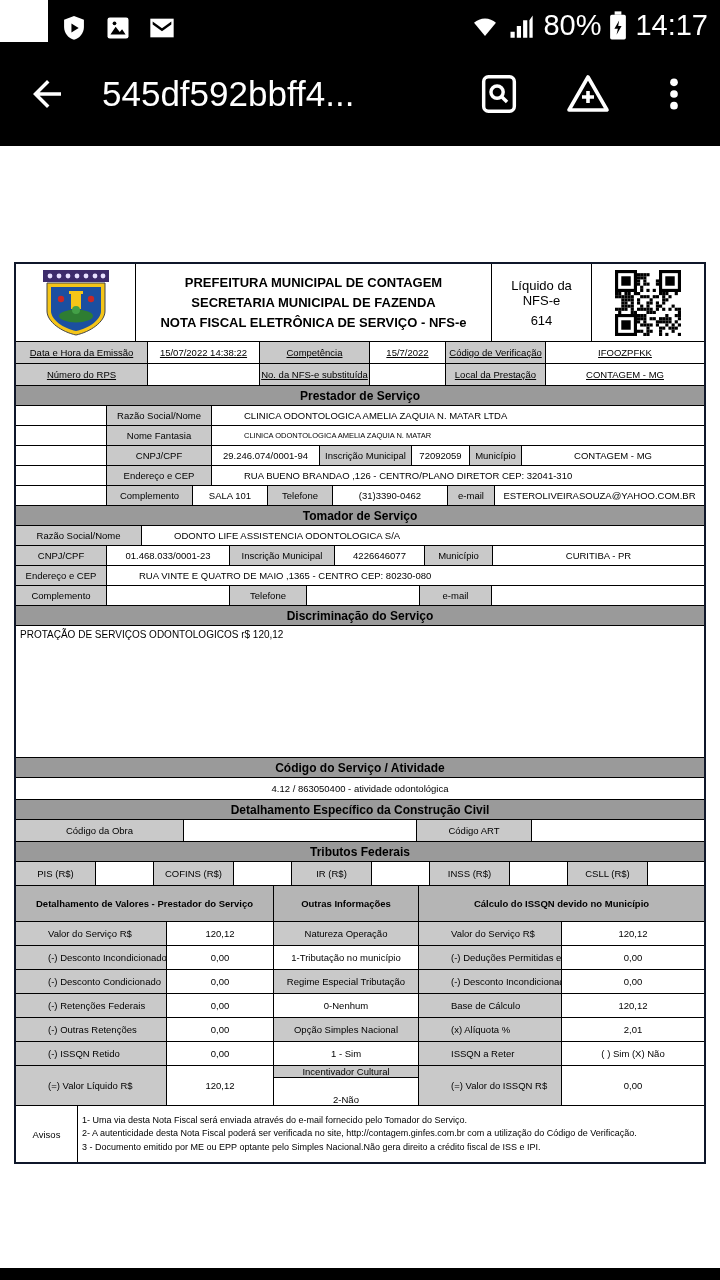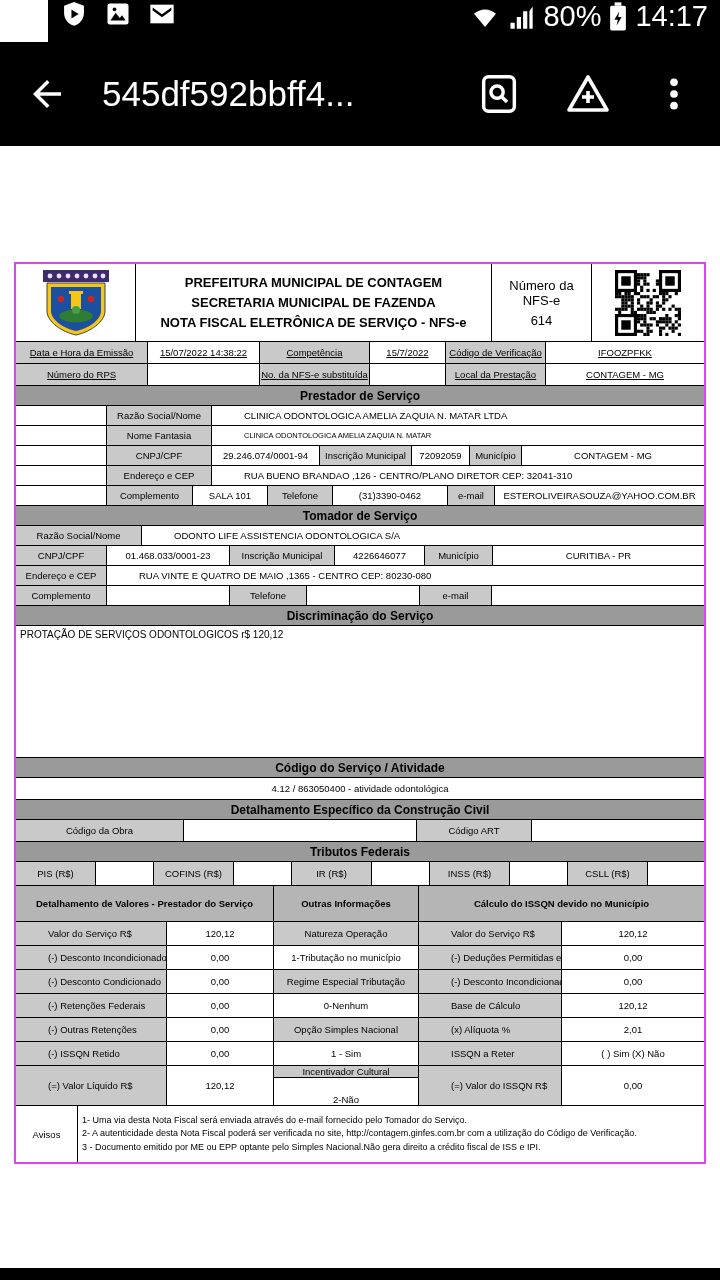--- a/index.html
+++ b/index.html
@@ -7,7 +7,7 @@
     font-family:"Liberation Sans", sans-serif; }
 
   
-  .status-bar { height:42px; background:#000; display:flex; align-items:flex-start;
+  .status-bar { height:42px; background:#000; display:flex; align-items:flex-end;
     justify-content:space-between; padding:0 12px;margin-left:48px; }
   .sb-left { display:flex; align-items:center; gap:16px; }
   .sb-right { display:flex; align-items:center; gap:8px; color:#fff; font-size:29px; }

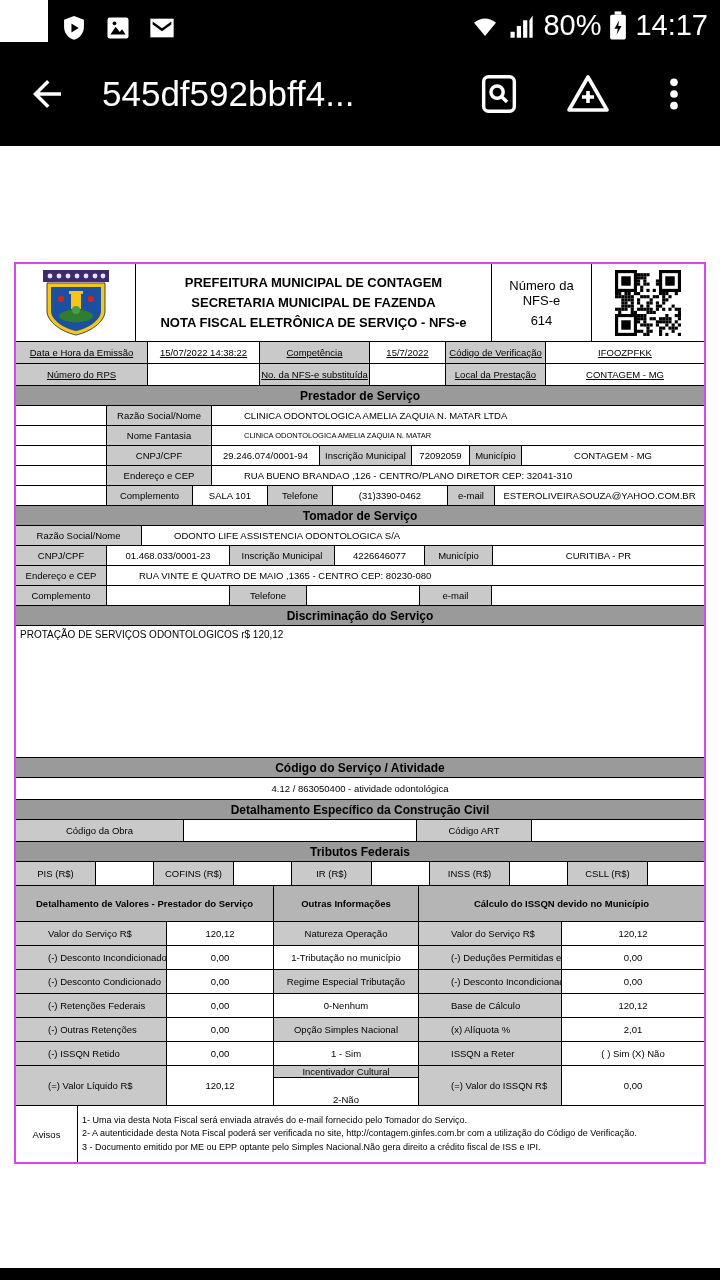--- a/index.html
+++ b/index.html
@@ -23,7 +23,7 @@
 
   
   .content { position:relative; height:1122px; background:#fff; }
-  .nfse { position:absolute; left:14px; right:14px; top:116px; border:2px solid #d946ef;
+  .nfse { position:absolute; left:14px; right:14px; top:116px; border:2px solid #0f172a;
     background:#fff; color:#000; font-size:9.5px; }
 
   .row { display:grid; border-bottom:1px solid #000; }

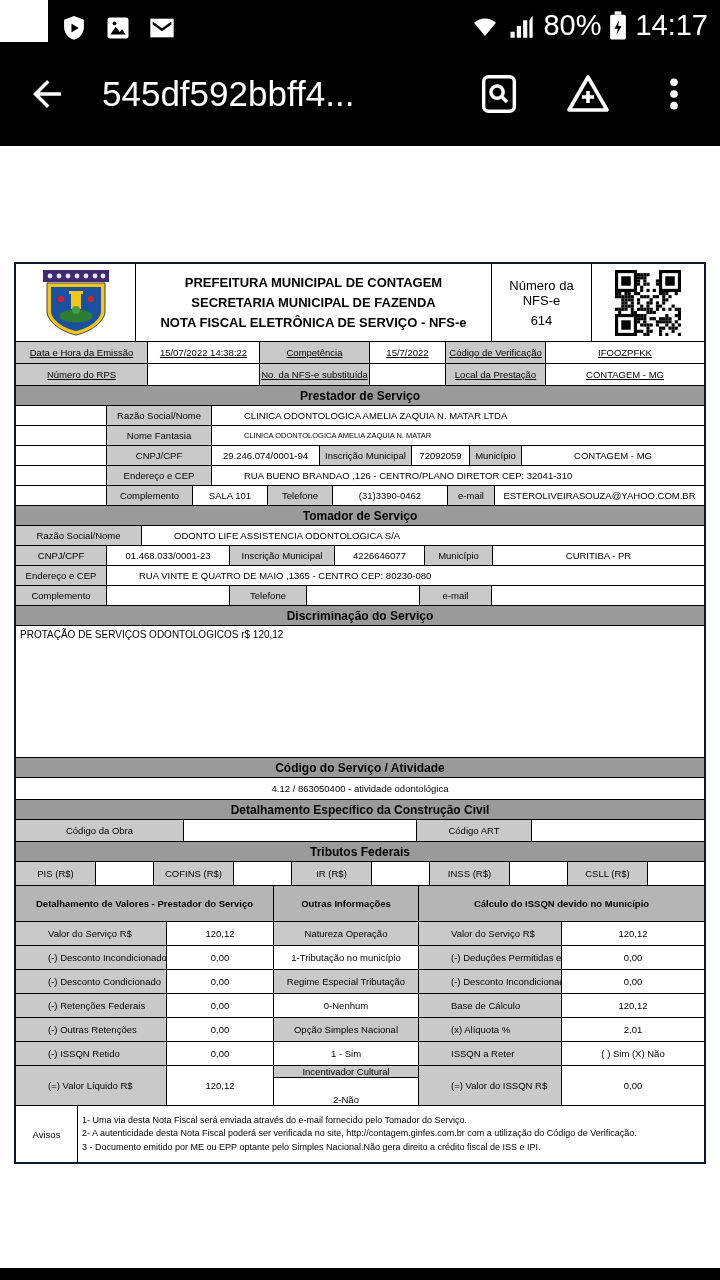--- a/index.html
+++ b/index.html
@@ -165,7 +165,7 @@
         <div>NOTA FISCAL ELETRÔNICA DE SERVIÇO - NFS-e</div>
       </div>
       <div class="cell hdr-num">
-        <div>Número da NFS-e</div>
+        <div>Líquido da NFS-e</div>
         <div class="num">614</div>
       </div>
       <div class="cell">

